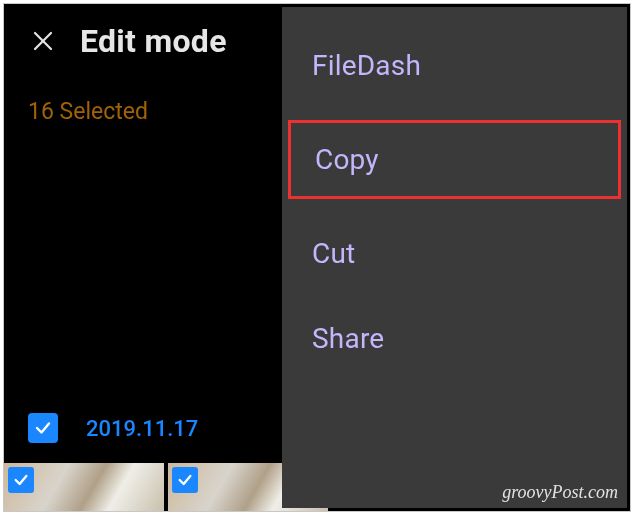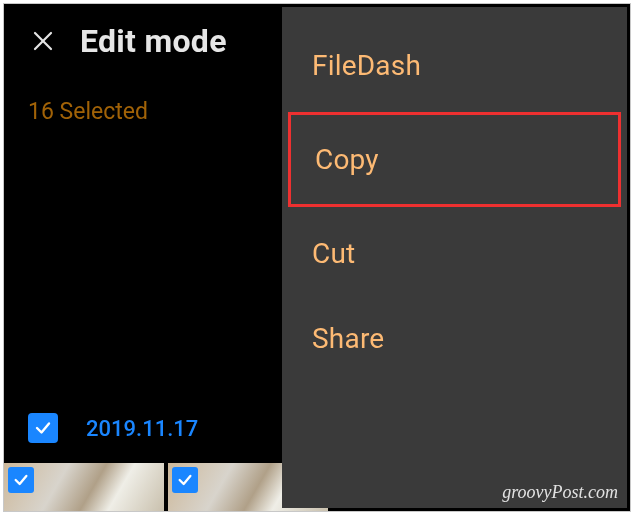--- a/index.html
+++ b/index.html
@@ -110,7 +110,7 @@
       padding-top: 16px;
     }
     .menu-item {
-      color: #fdba74;
+      color: #c4b5fd;
       font-size: 28px;
       font-weight: 400;
       padding: 26px 30px;

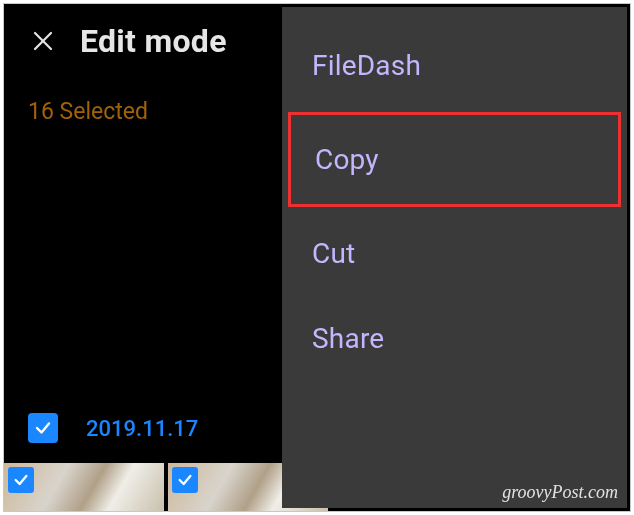--- a/index.html
+++ b/index.html
@@ -119,8 +119,8 @@
     }
     .menu-item.highlight {
       border: 3px solid #ee3030;
-      margin: 4px 6px;
-      padding: 28px 24px;
+      margin: 12px 6px;
+      padding: 20px 24px;
     }
     .watermark {
       position: absolute;

